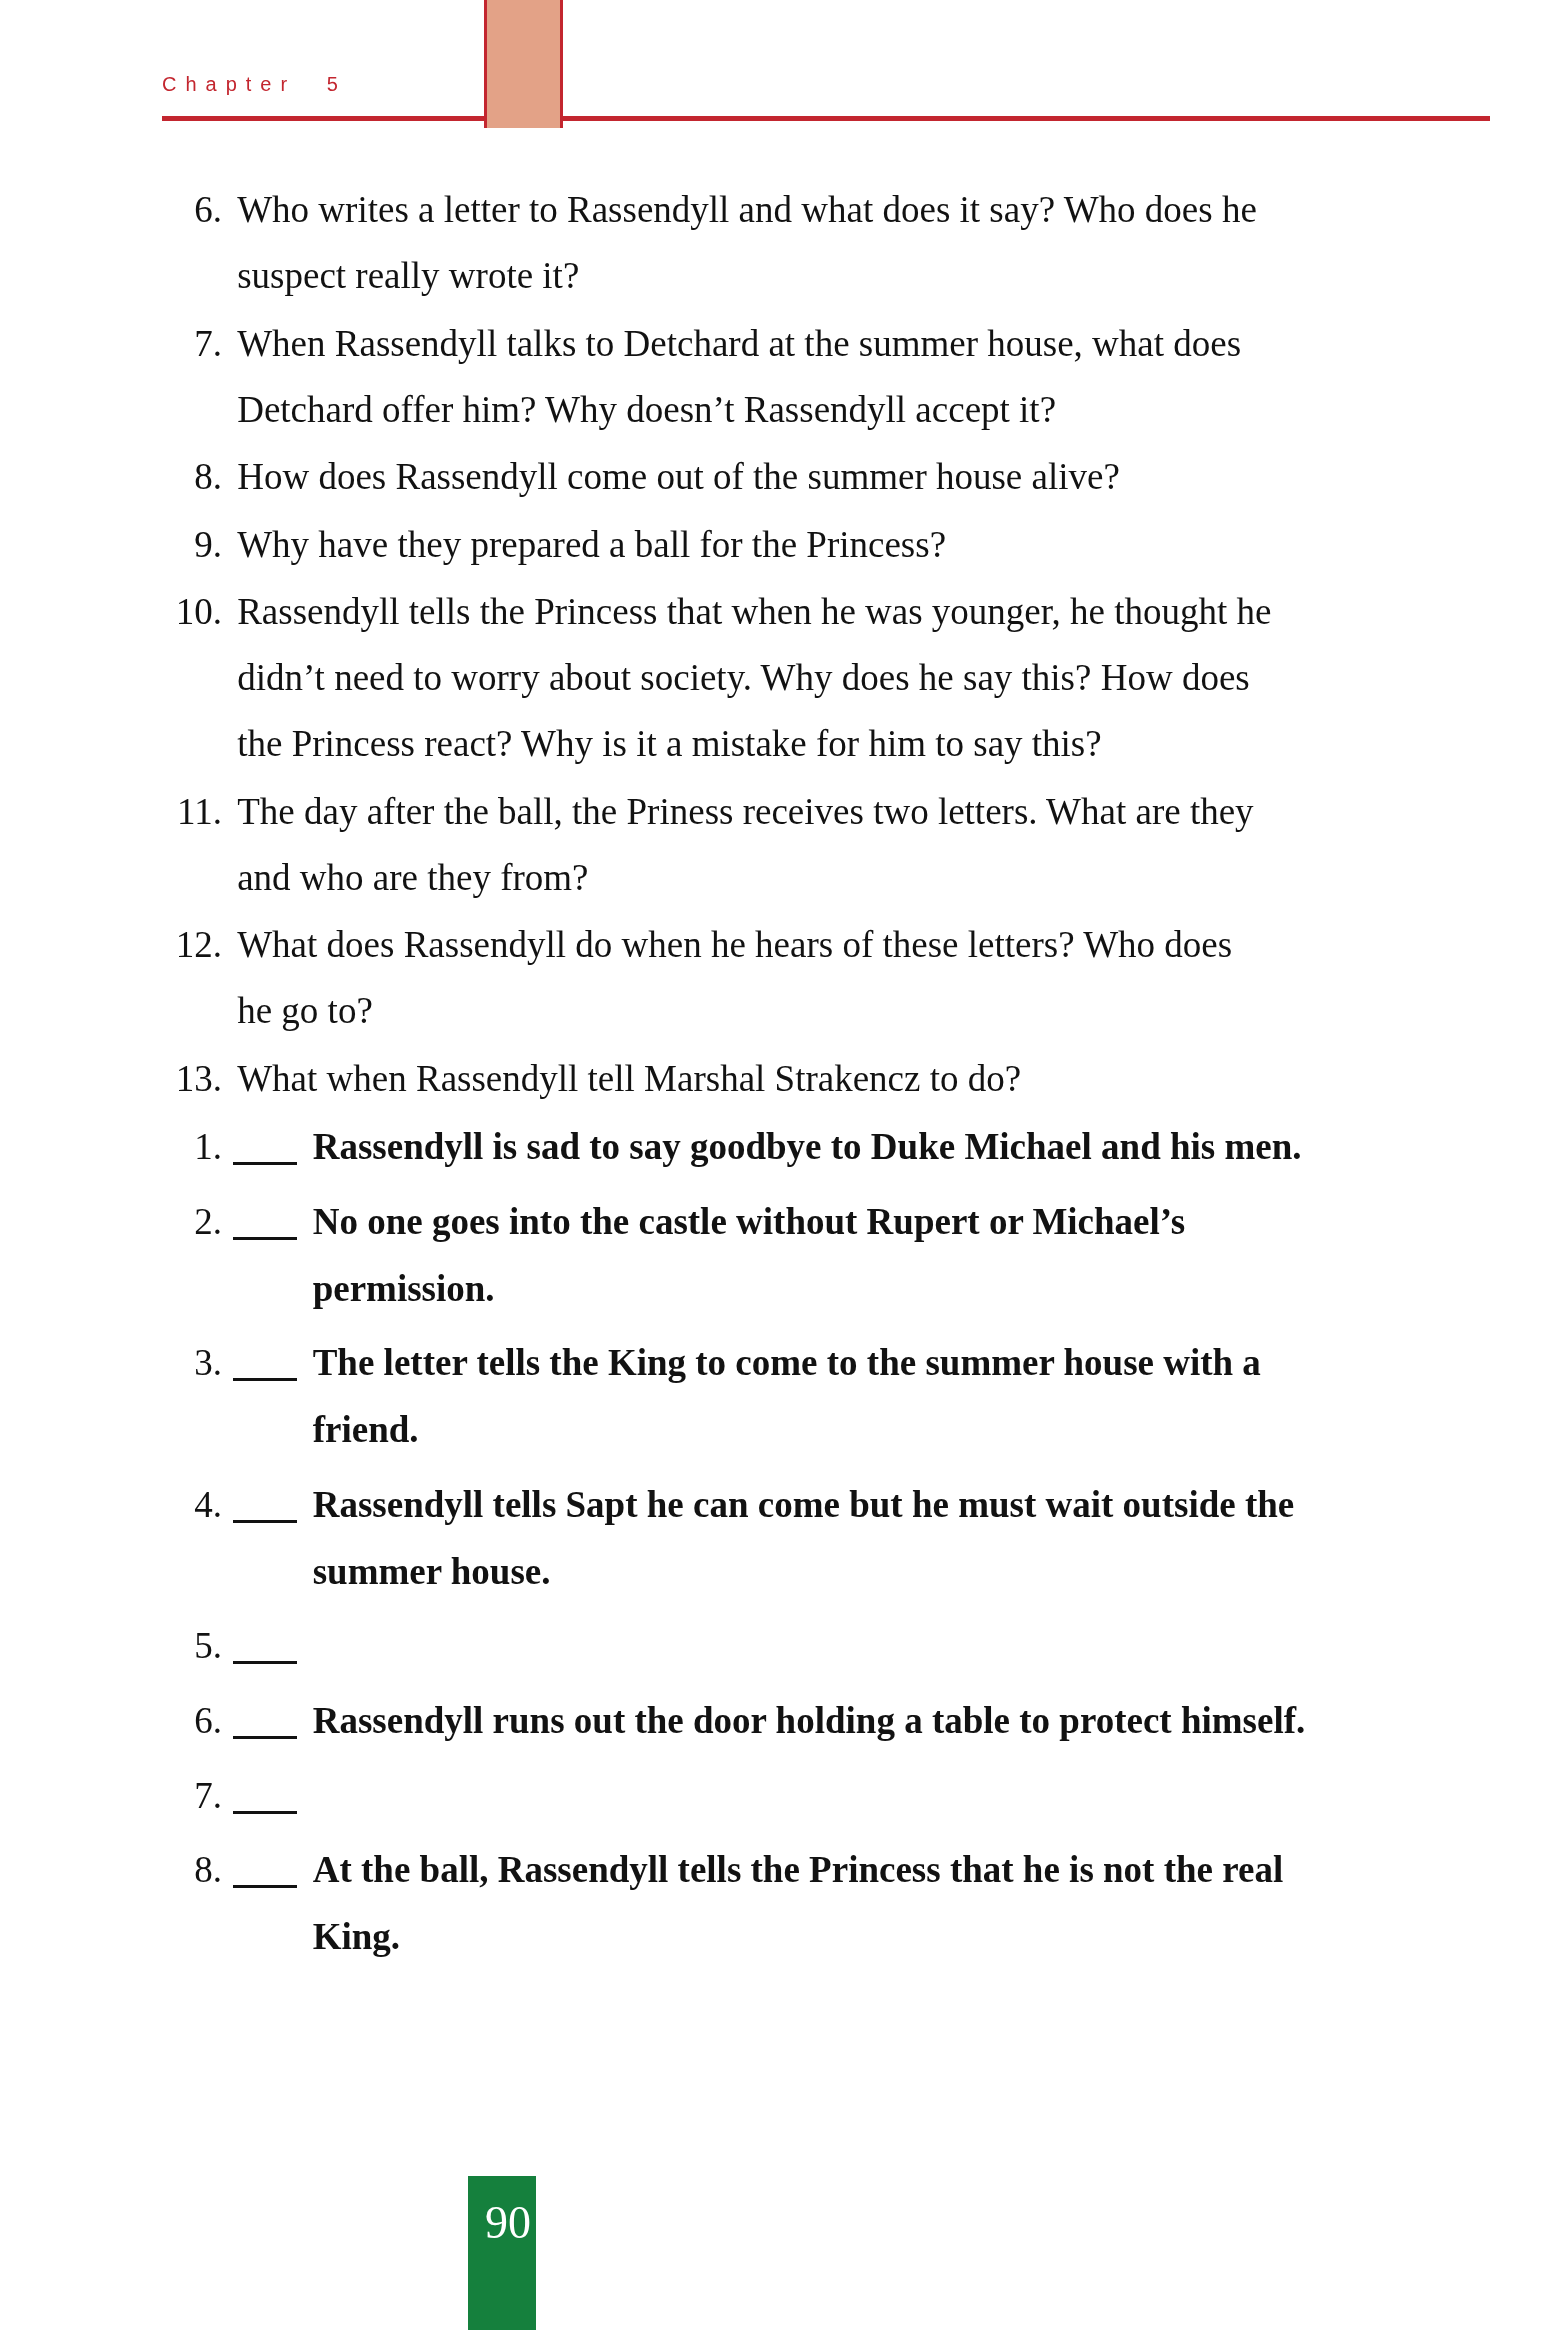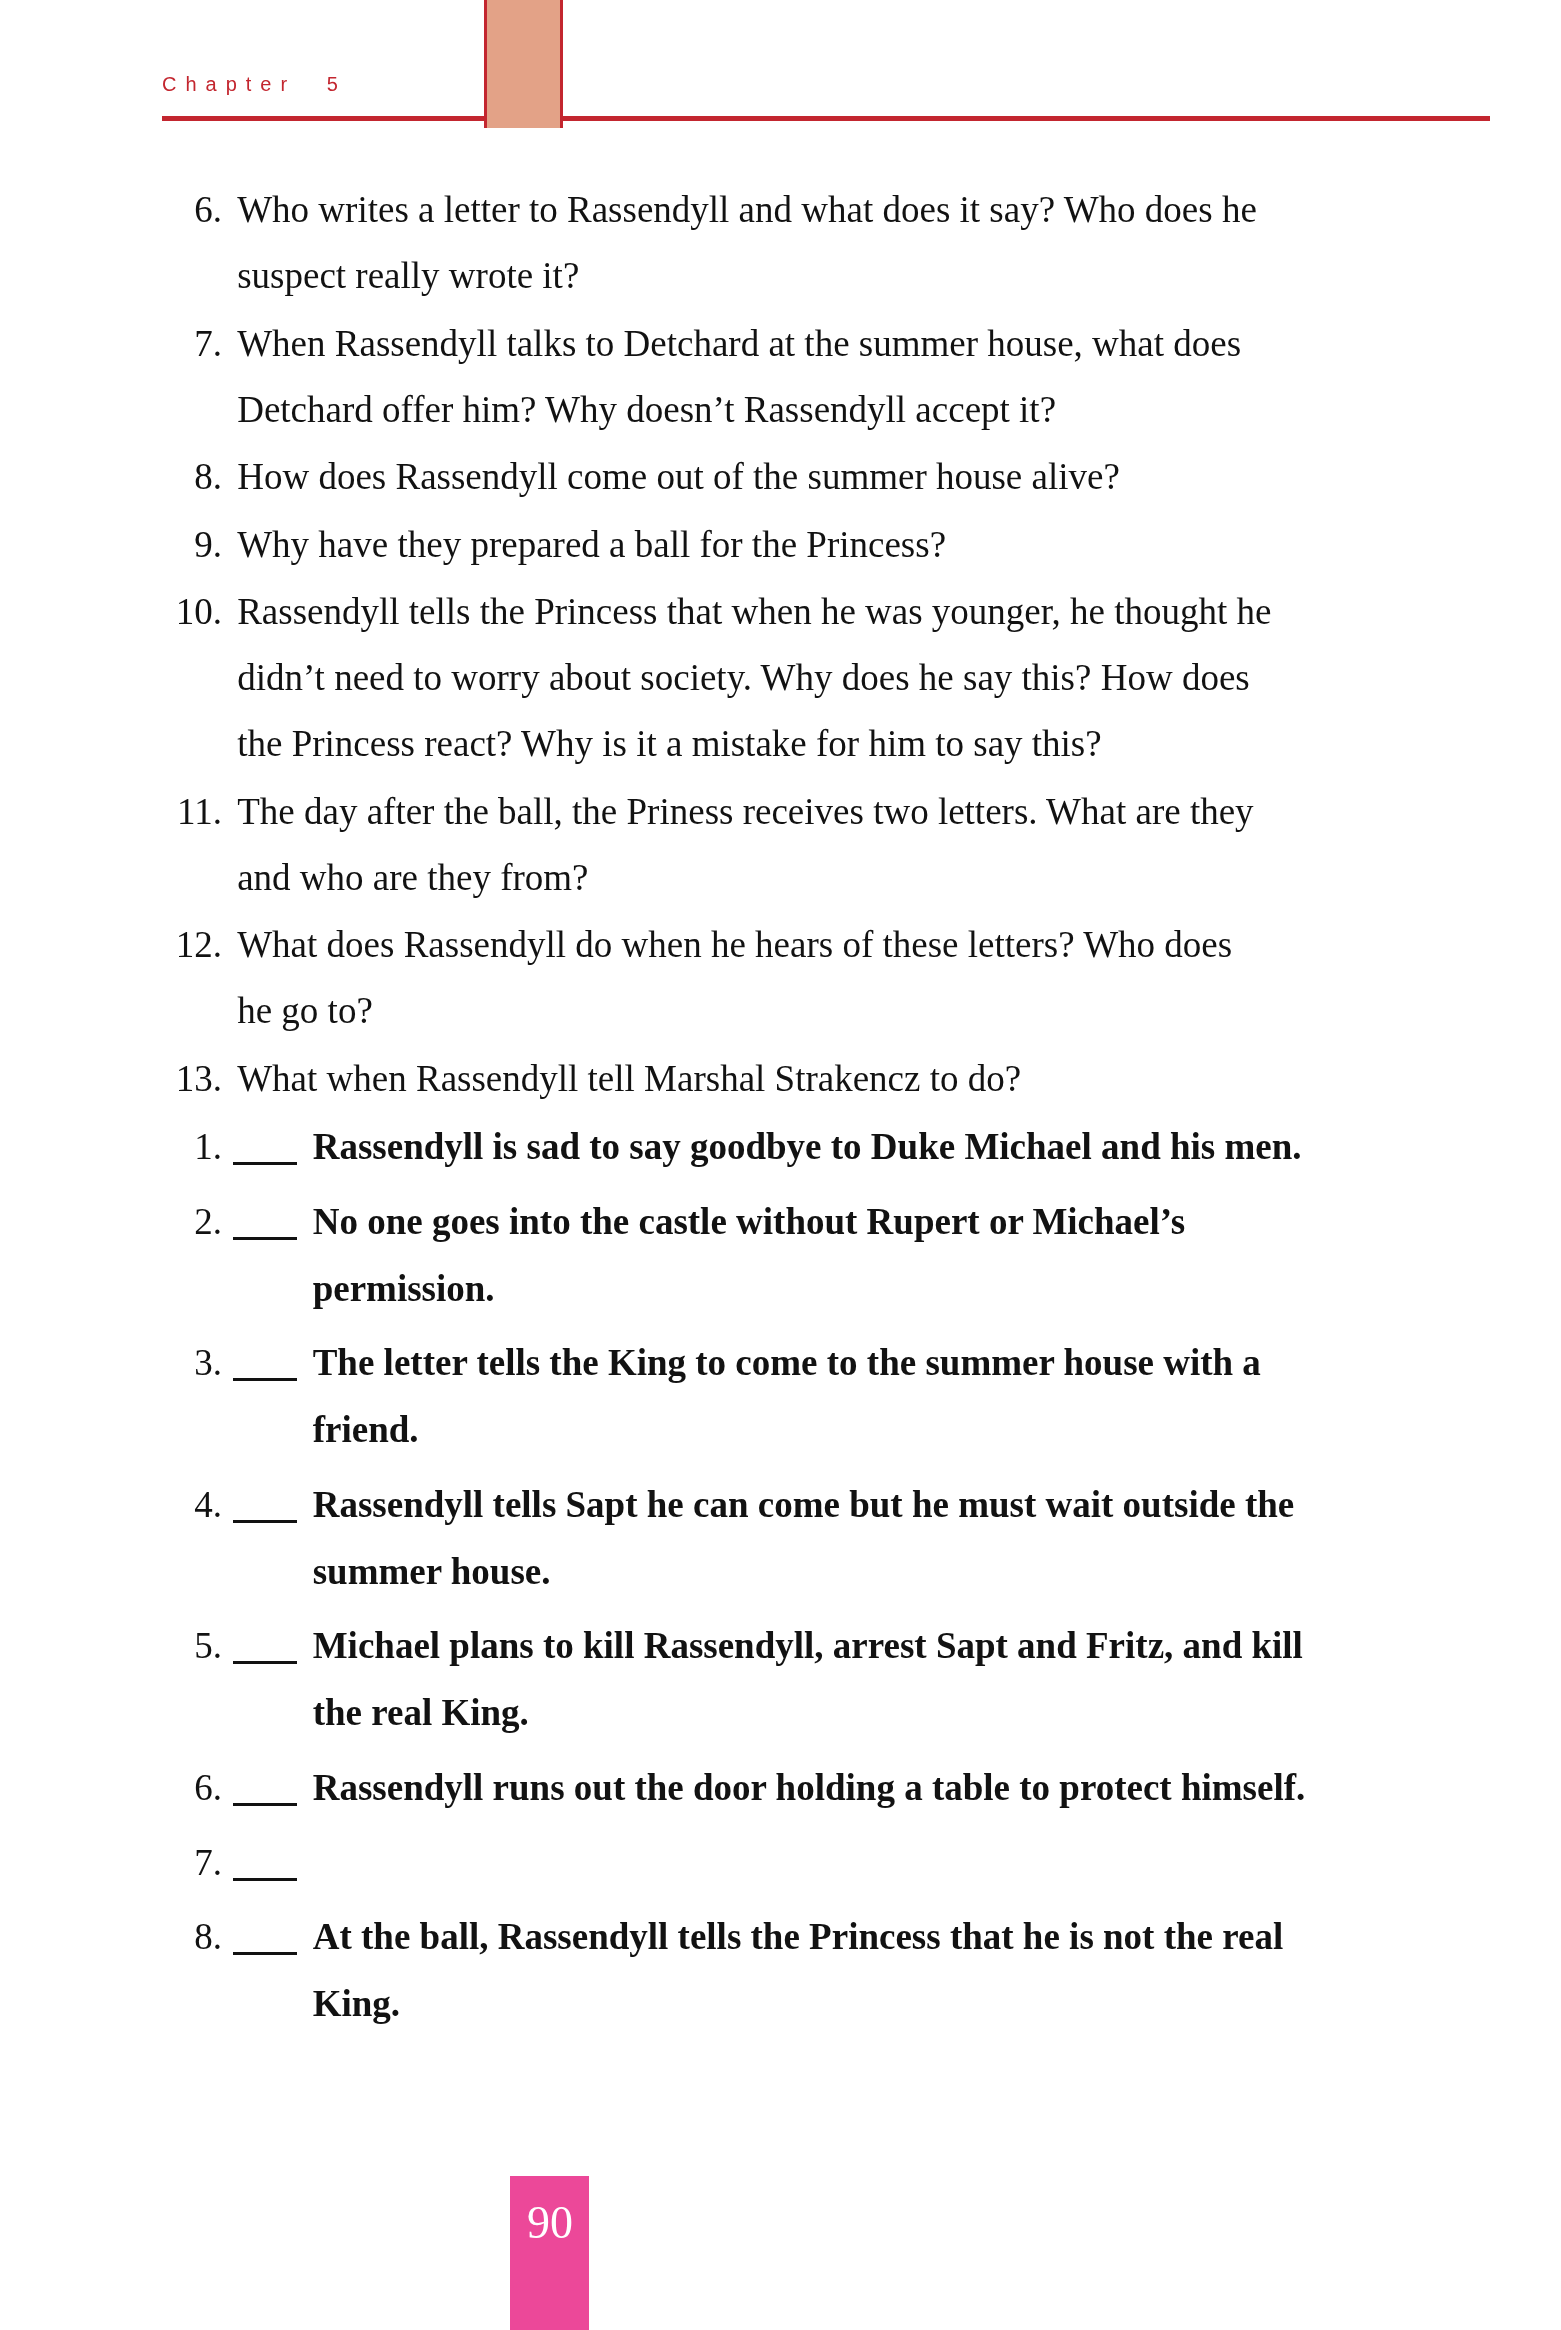--- a/index.html
+++ b/index.html
@@ -139,8 +139,6 @@
       <div class="qitem tf">
         <span class="qnum">5.</span>
         <span class="tf-blank"></span>
-        <span class="qtext">Michael plans to kill Rassendyll, arrest Sapt and Fritz, and kill
-the real King.</span>
       </div>
       <div class="qitem tf">
         <span class="qnum">6.</span>

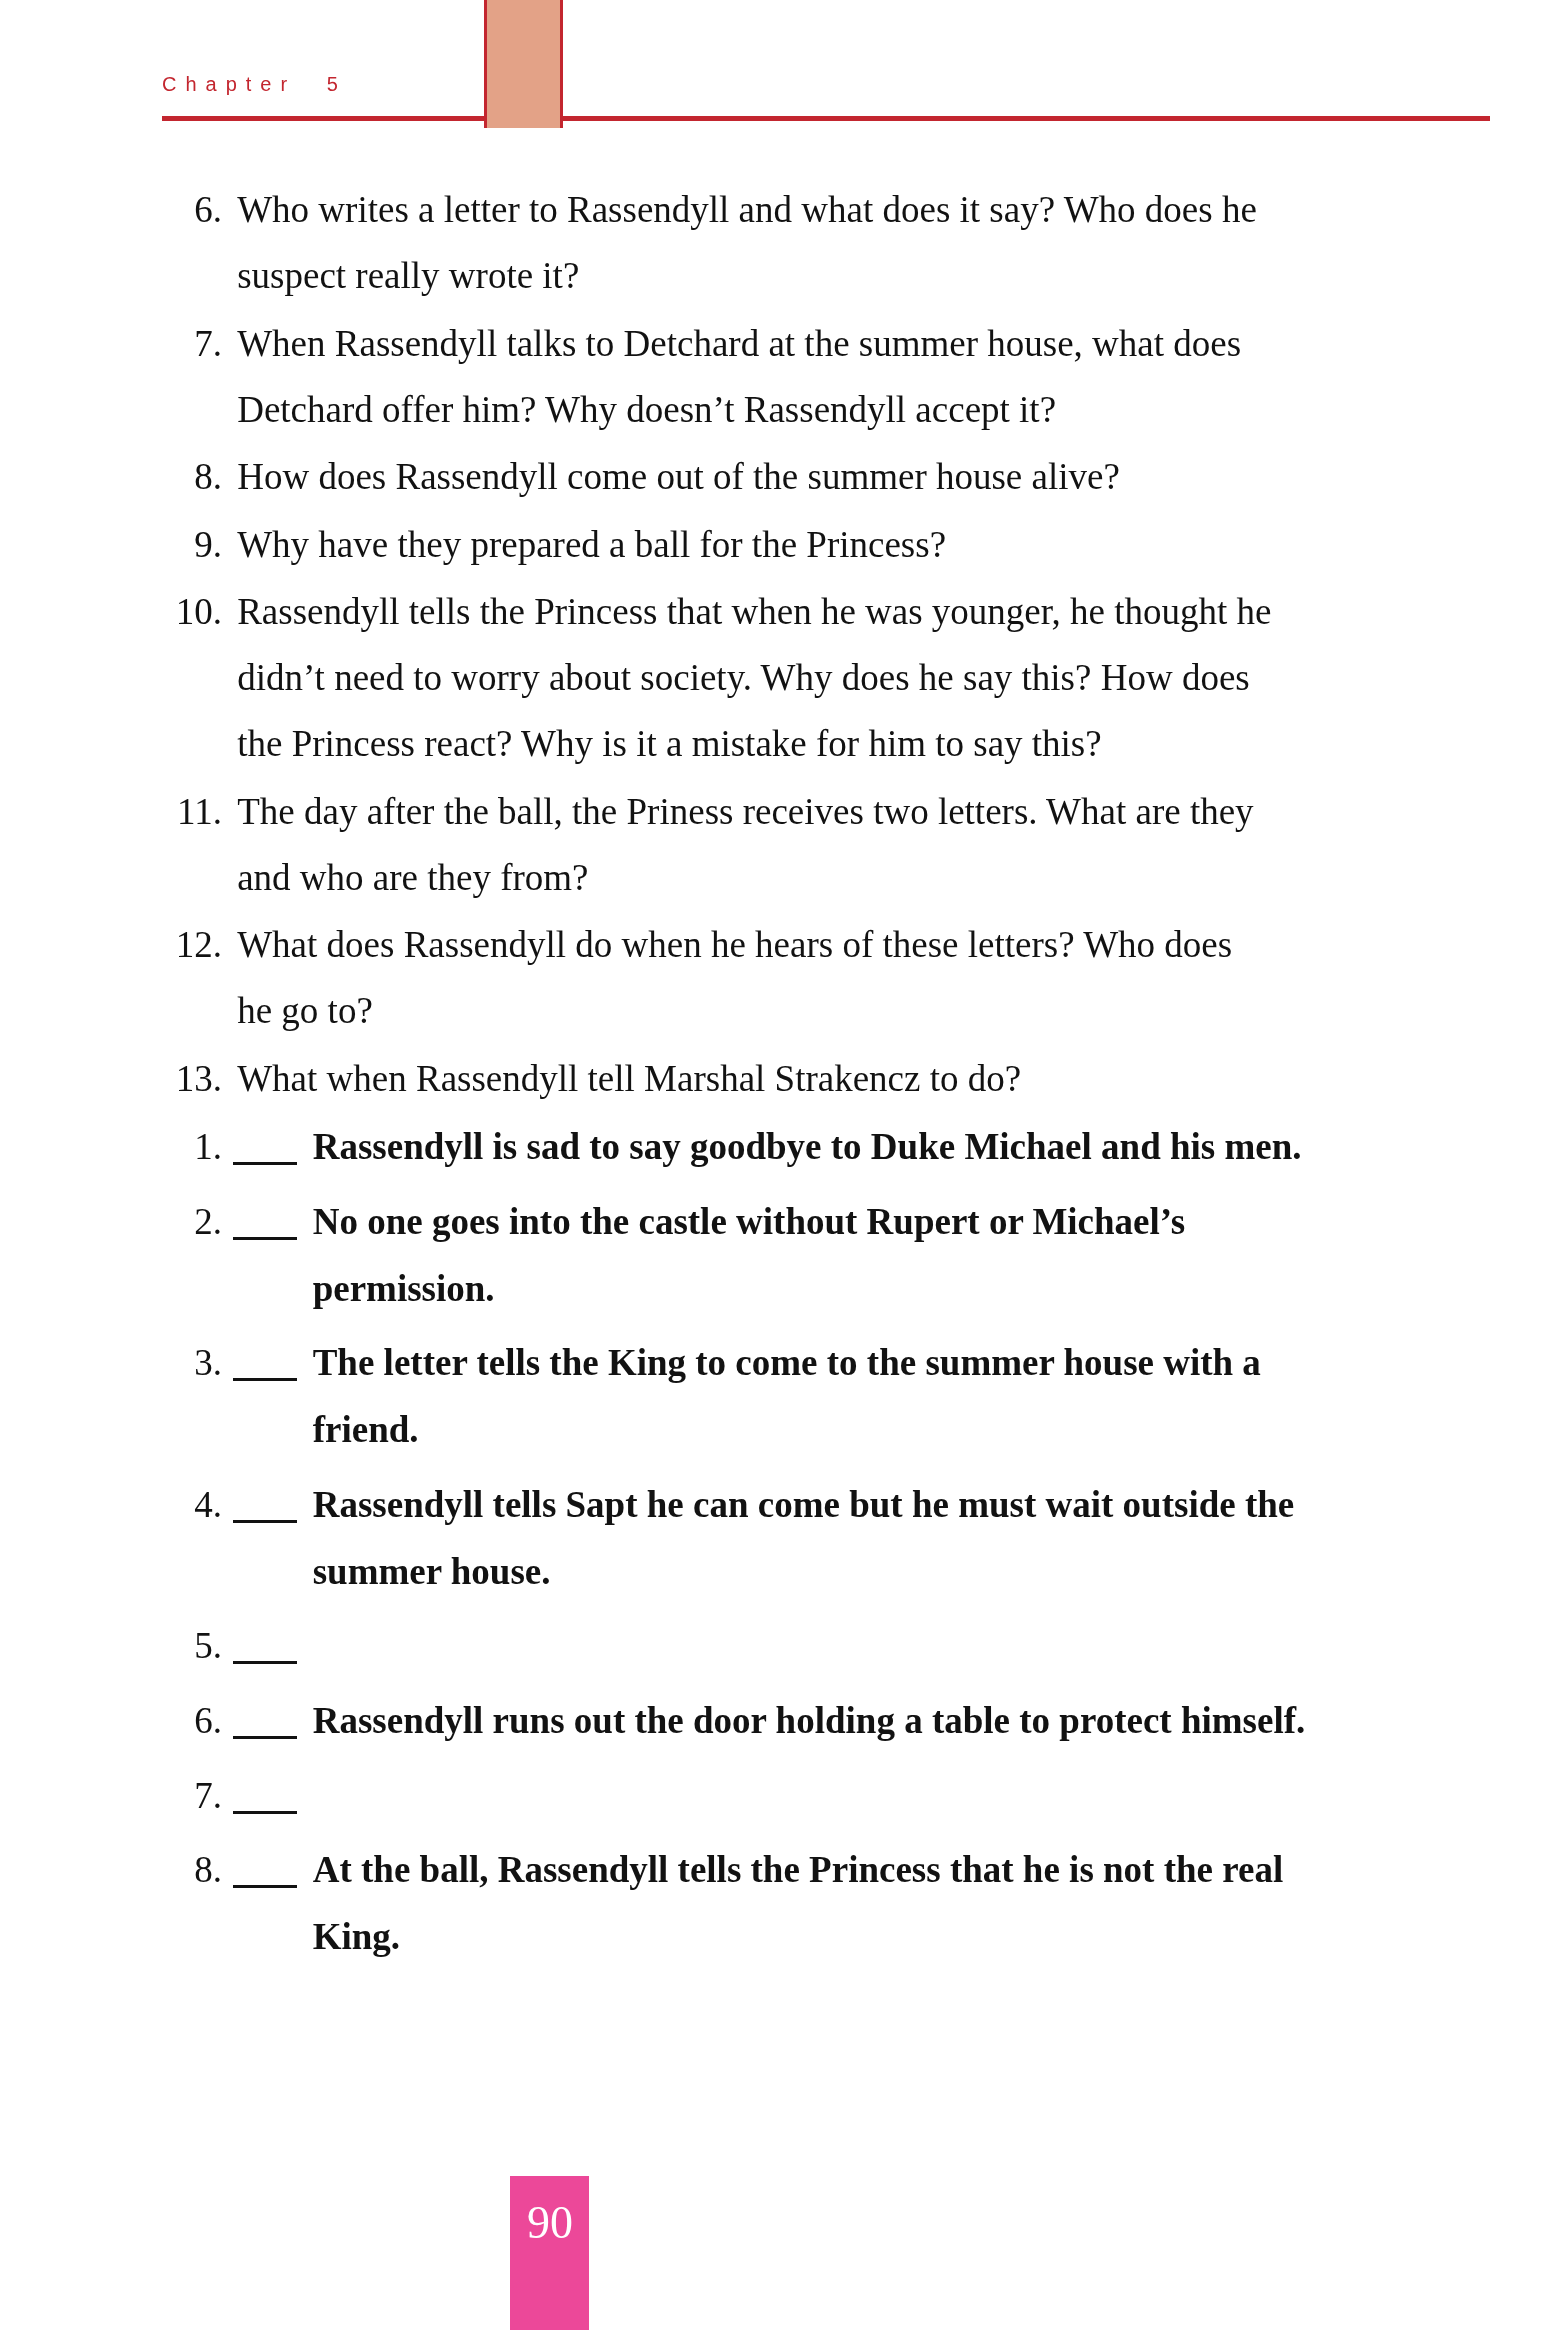--- a/index.html
+++ b/index.html
@@ -48,8 +48,8 @@
   }
   
   .page-number-block{
-    position:absolute;left:510px;top:2176px;width:79px;height:155px;
-    background:#ec4899;box-sizing:border-box;
+    position:absolute;left:468px;top:2176px;width:68px;height:155px;
+    background:#15803d;box-sizing:border-box;
   }
   .page-number{
     color:#ffffff;font-size:46px;line-height:46px;

